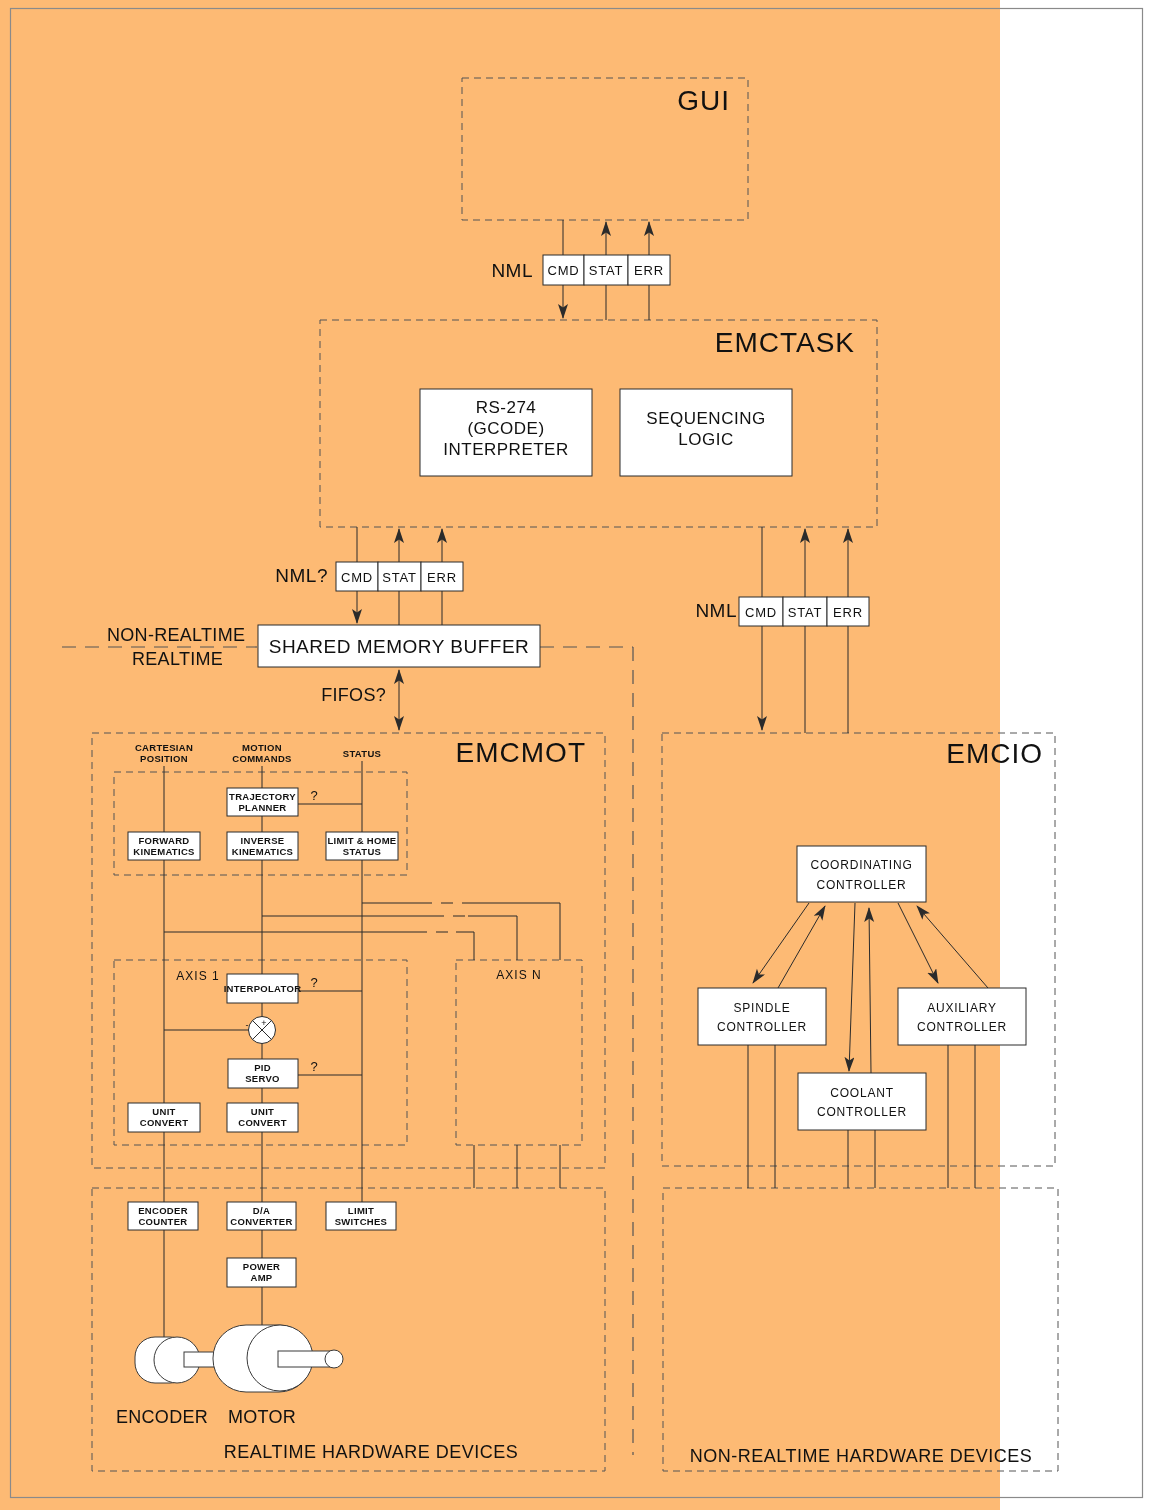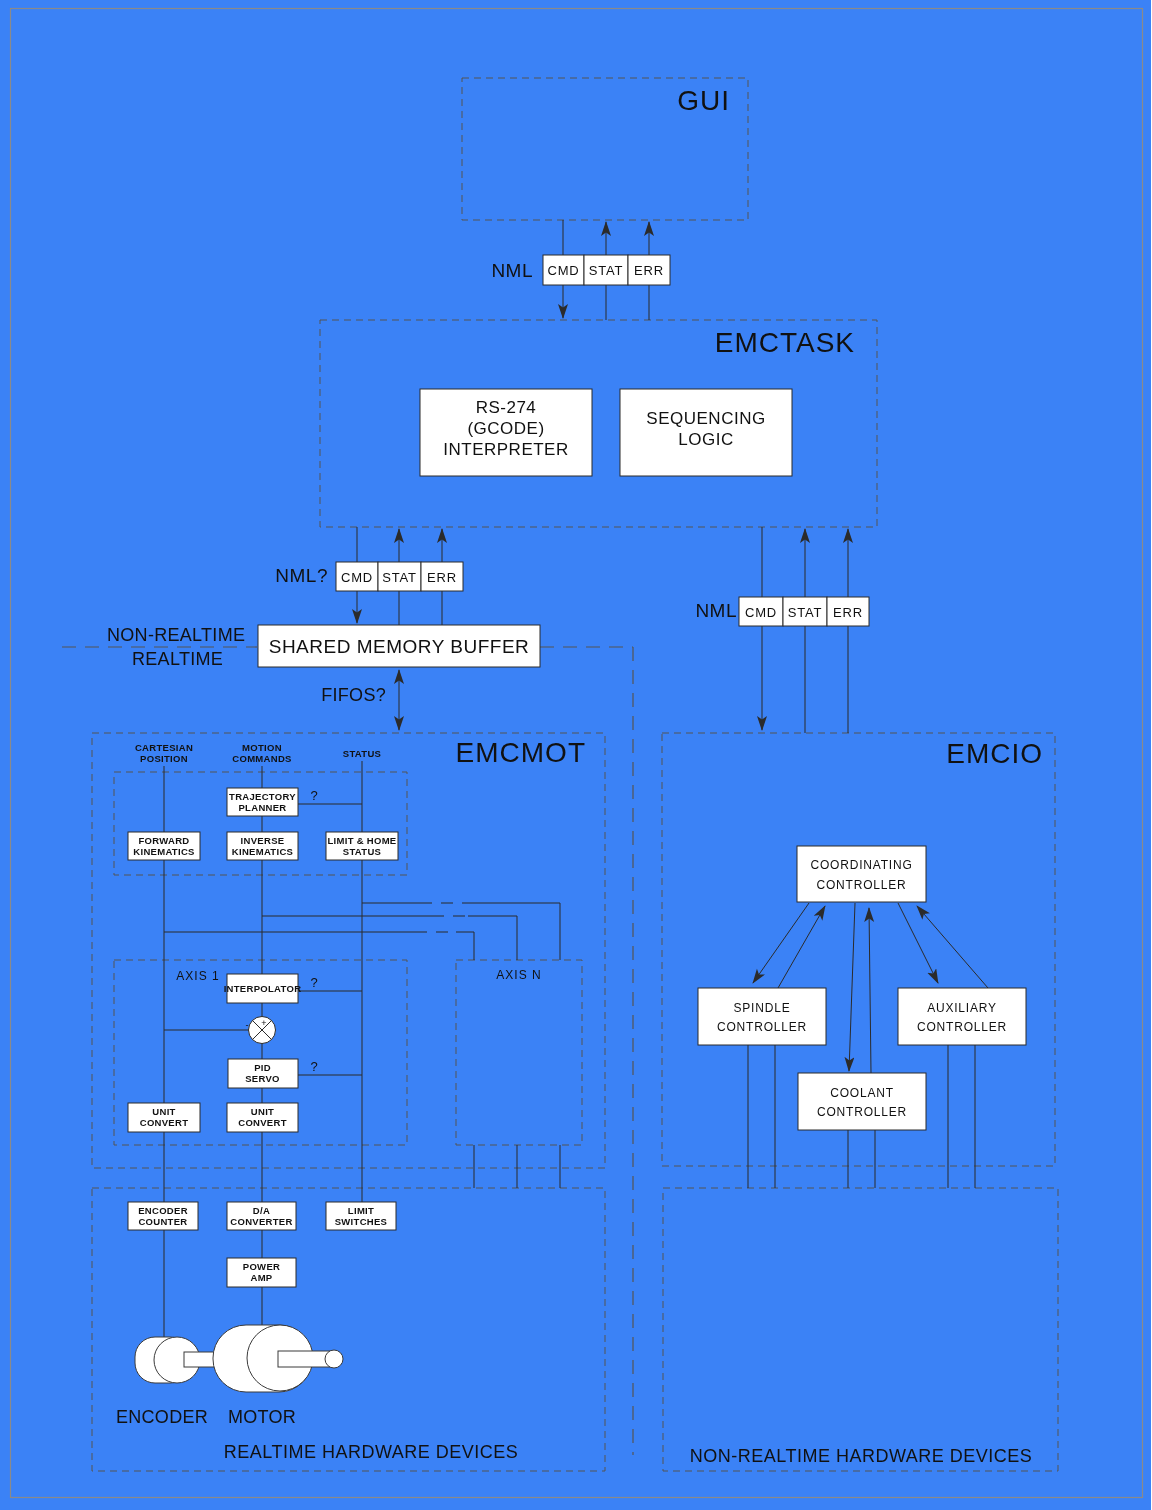--- a/index.html
+++ b/index.html
@@ -3,7 +3,7 @@
 <meta charset="utf-8">
 <style>
   html,body{margin:0;padding:0;background:#fff;}
-  .stage{position:relative;width:1151px;height:1510px;background:#3b82f6;}
+  .stage{position:relative;width:1000px;height:1510px;background:#fdba74;}
   svg{display:block;}
   text{font-family:"Liberation Sans","DejaVu Sans",sans-serif;fill:#111;}
   .mid{text-anchor:middle;}

